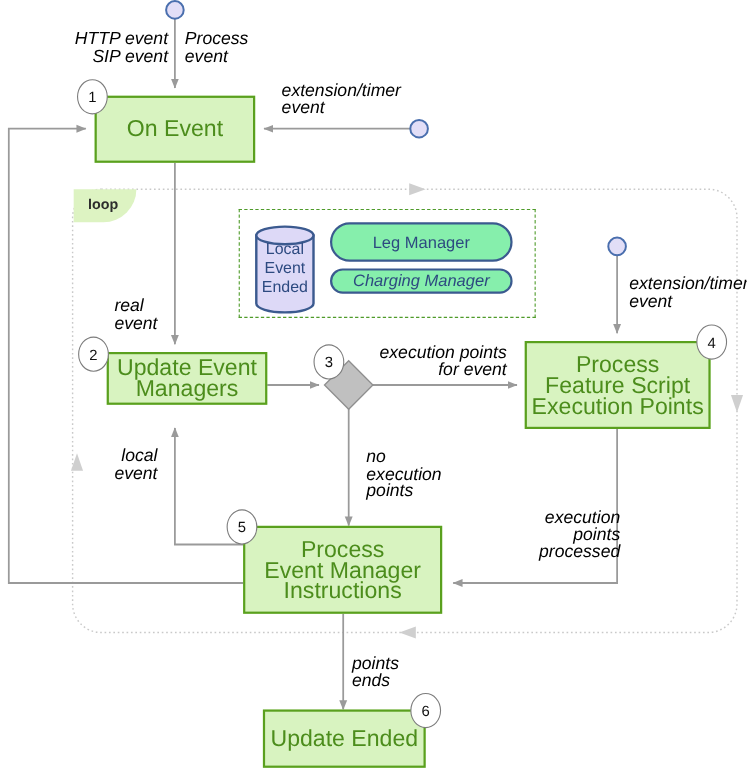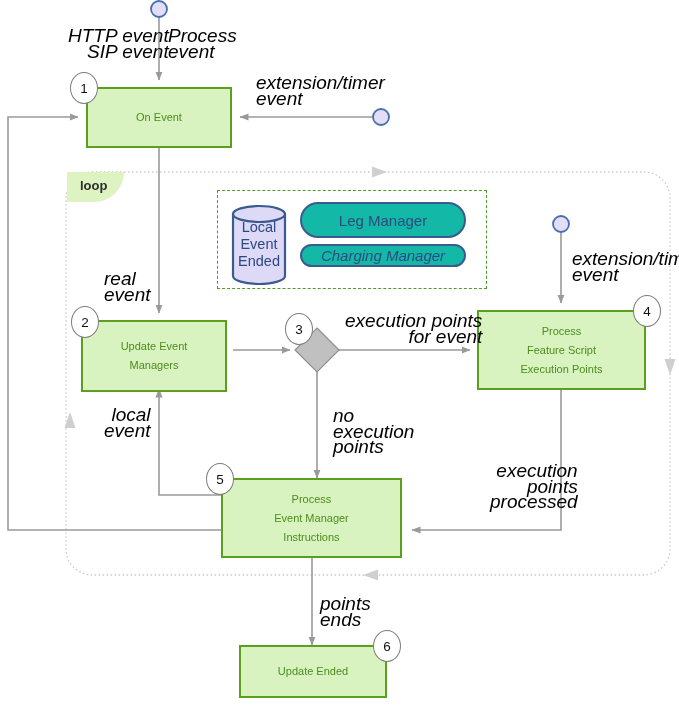--- a/index.html
+++ b/index.html
@@ -7,7 +7,7 @@
   #diagram-root{position:relative;width:679px;height:708px;overflow:hidden;}
   svg.layer{position:absolute;left:0;top:0;width:679px;height:708px;}
   .edge-label{
-    position:absolute;font-style:italic;font-size:19px;color:#000;
+    position:absolute;font-style:italic;font-size:16px;color:#000;
     line-height:15.5px;white-space:pre;
   }
   .node{

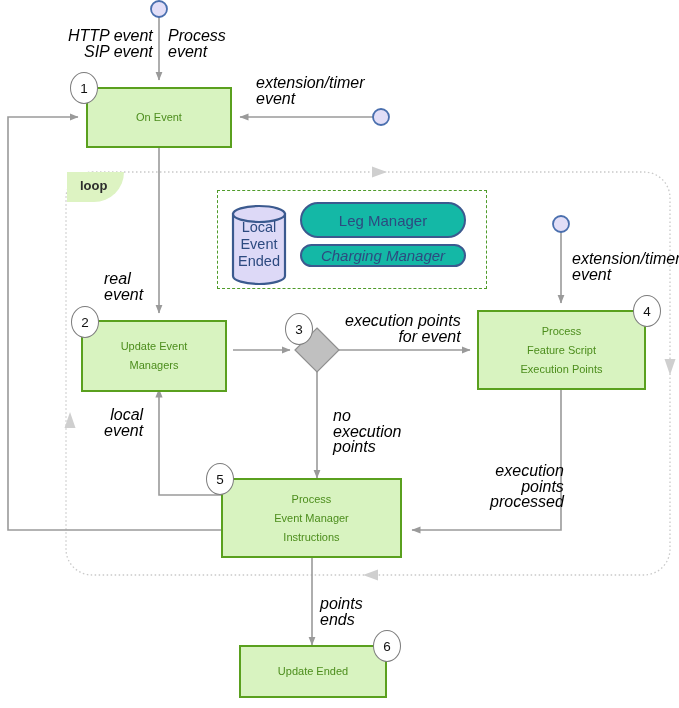--- a/index.html
+++ b/index.html
@@ -13,7 +13,7 @@
   .node{
     position:absolute;box-sizing:border-box;
     background:#d8f3c0;border:2.5px solid #5aa01e;
-    color:#4c8d1c;font-size:11px;text-align:center;
+    color:#4c8d1c;font-size:21px;text-align:center;
     display:flex;align-items:center;justify-content:center;
     line-height:19px;
   }

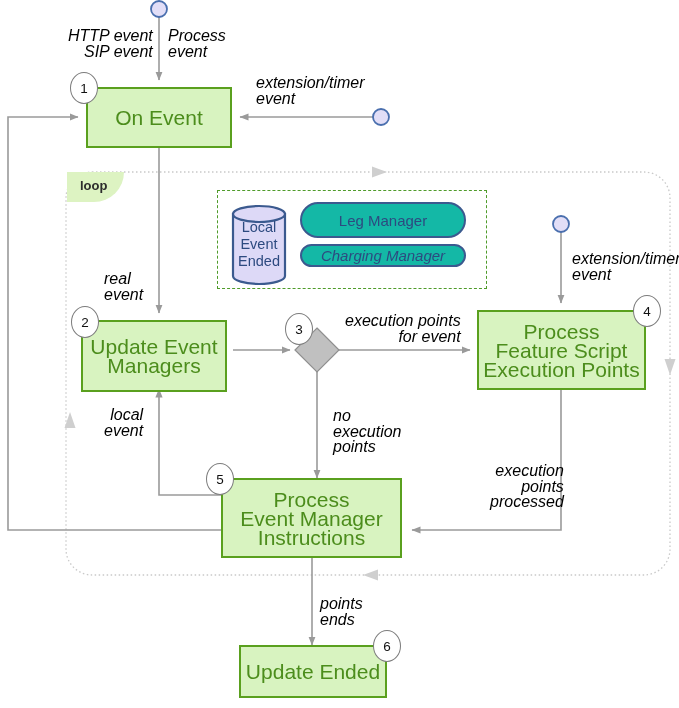--- a/index.html
+++ b/index.html
@@ -33,7 +33,7 @@
   }
   .mgr-pill{
     position:absolute;box-sizing:border-box;
-    background:#14b8a6;border:2.2px solid #3b5a8f;border-radius:22px;
+    background:#86efac;border:2.2px solid #3b5a8f;border-radius:22px;
     color:#2d4a80;font-size:15px;display:flex;align-items:center;
     justify-content:center;
   }

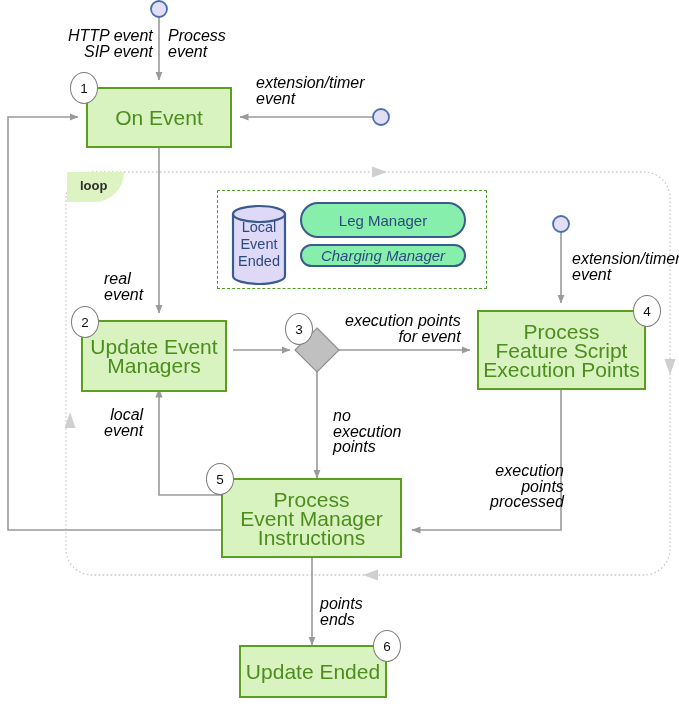--- a/index.html
+++ b/index.html
@@ -126,7 +126,7 @@
     <span>1</span>
   </div>
 
-  <div class="node" style="left:81px;top:320px;width:146px;height:72px;white-space:pre-line;align-items:center;">
+  <div class="node" style="left:97px;top:320px;width:146px;height:48px;white-space:pre-line;align-items:center;">
     <span>Update Event
 Managers</span>
   </div>

